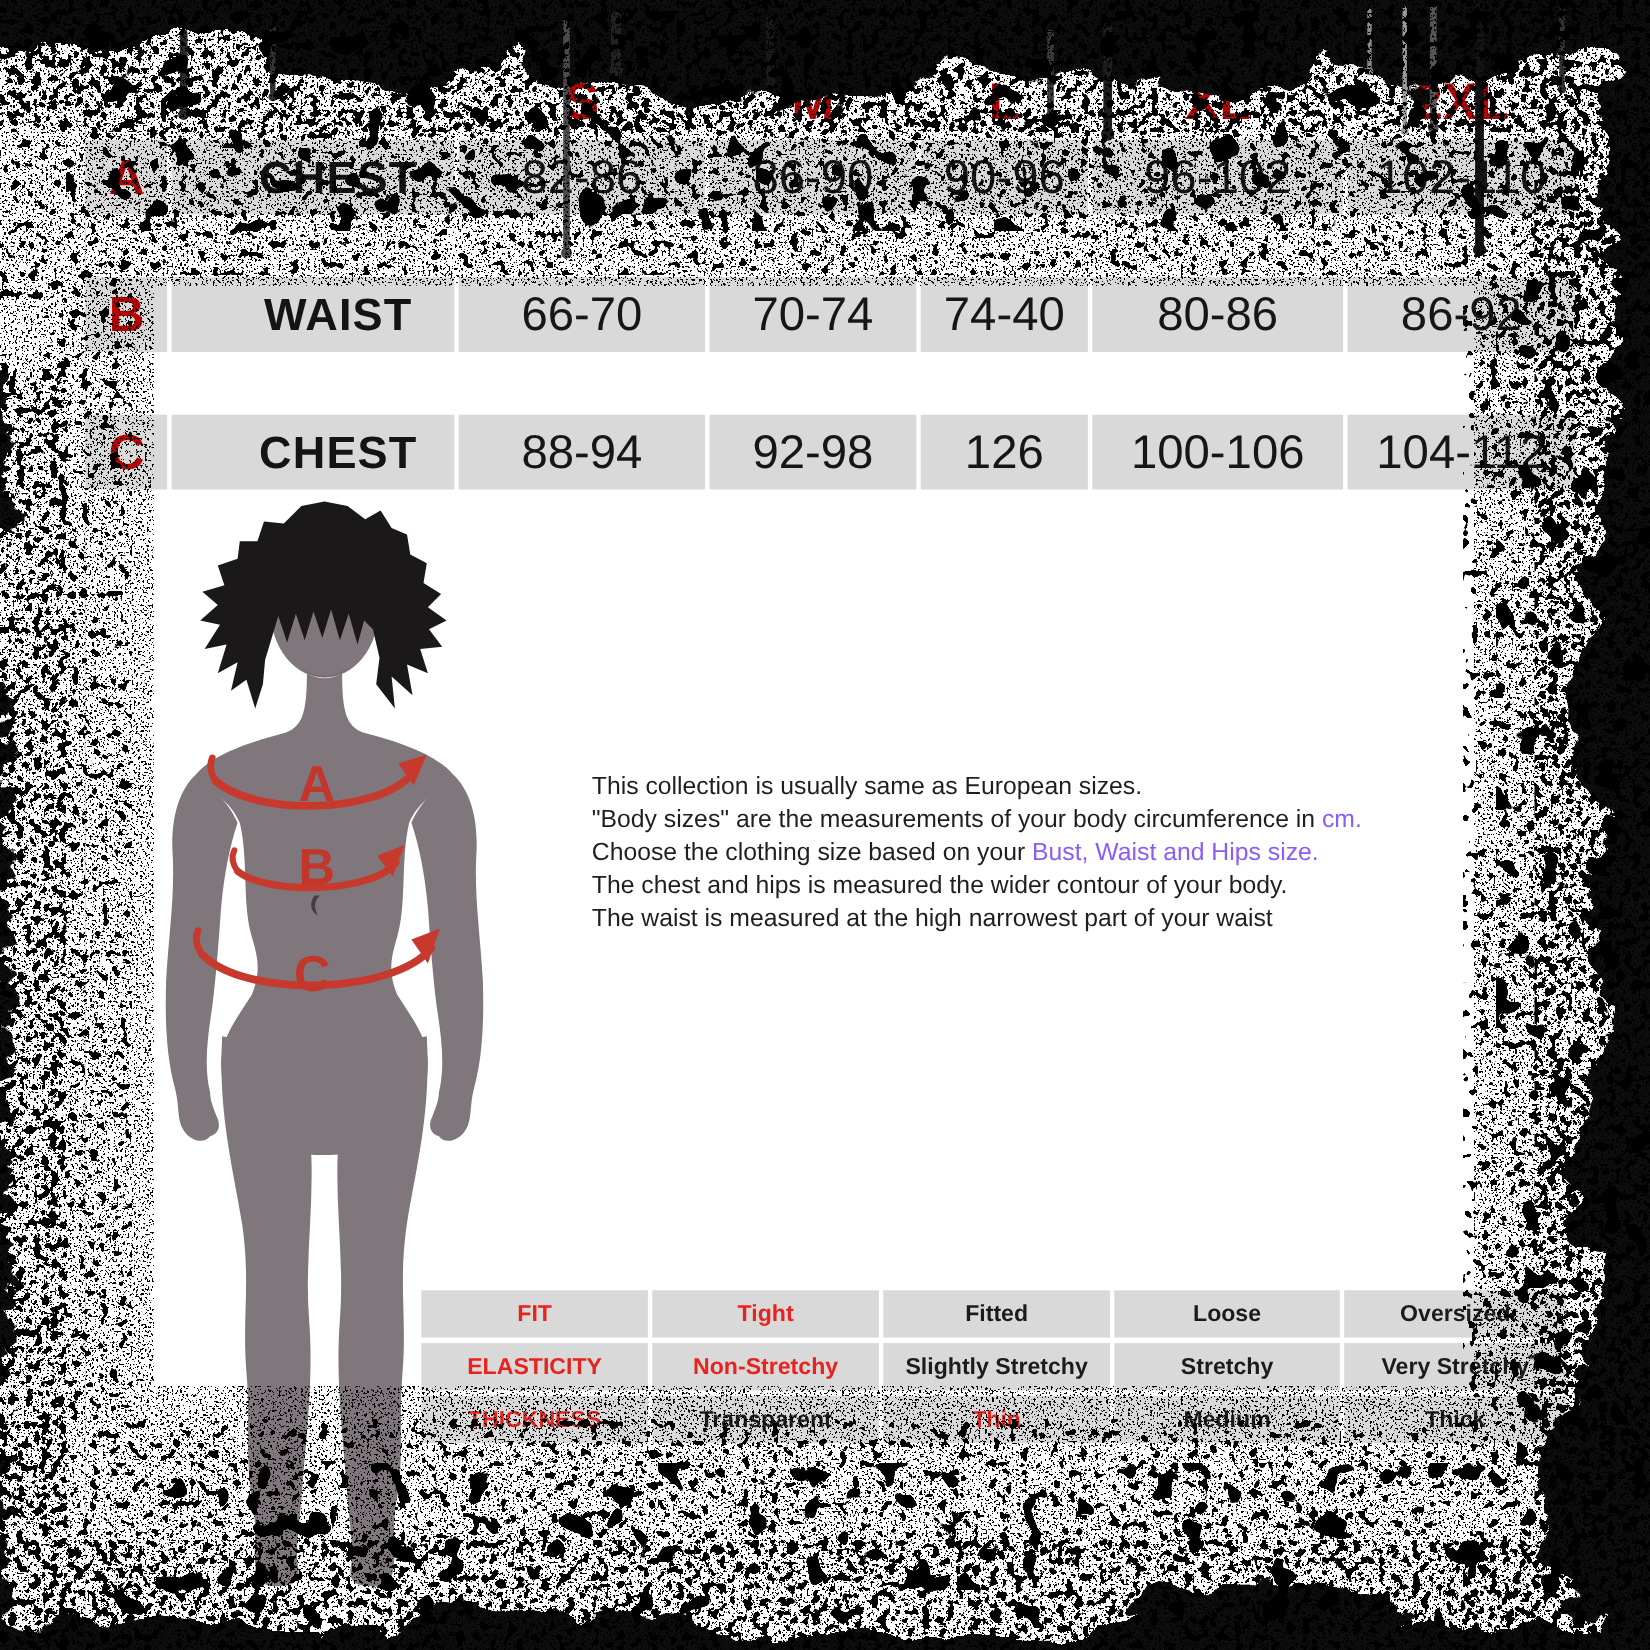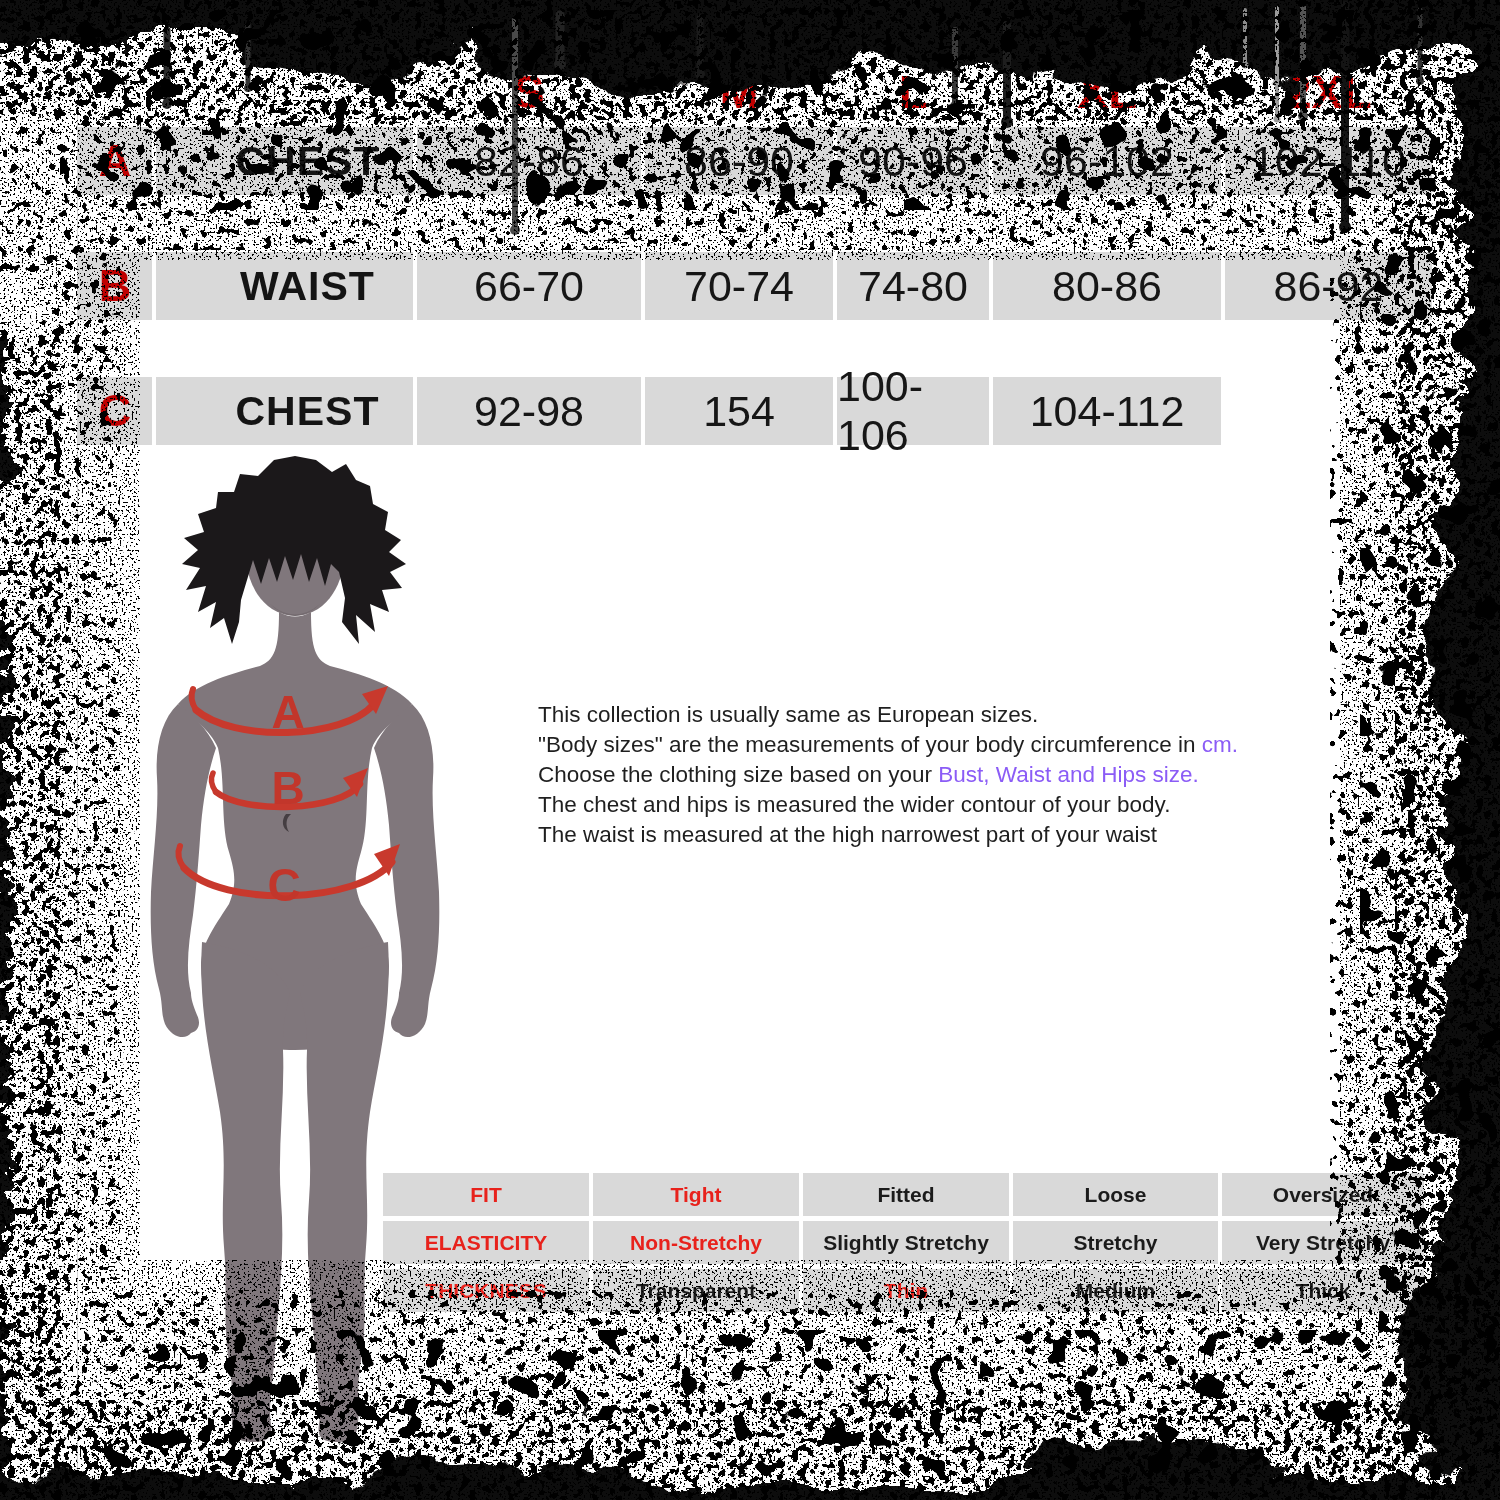--- a/index.html
+++ b/index.html
@@ -71,7 +71,7 @@
     <div class="cell label">WAIST</div>
     <div class="cell value">66-70</div>
     <div class="cell value">70-74</div>
-    <div class="cell value">74-80</div>
+    <div class="cell value">74-40</div>
     <div class="cell value">80-86</div>
     <div class="cell value">86-92</div>
 

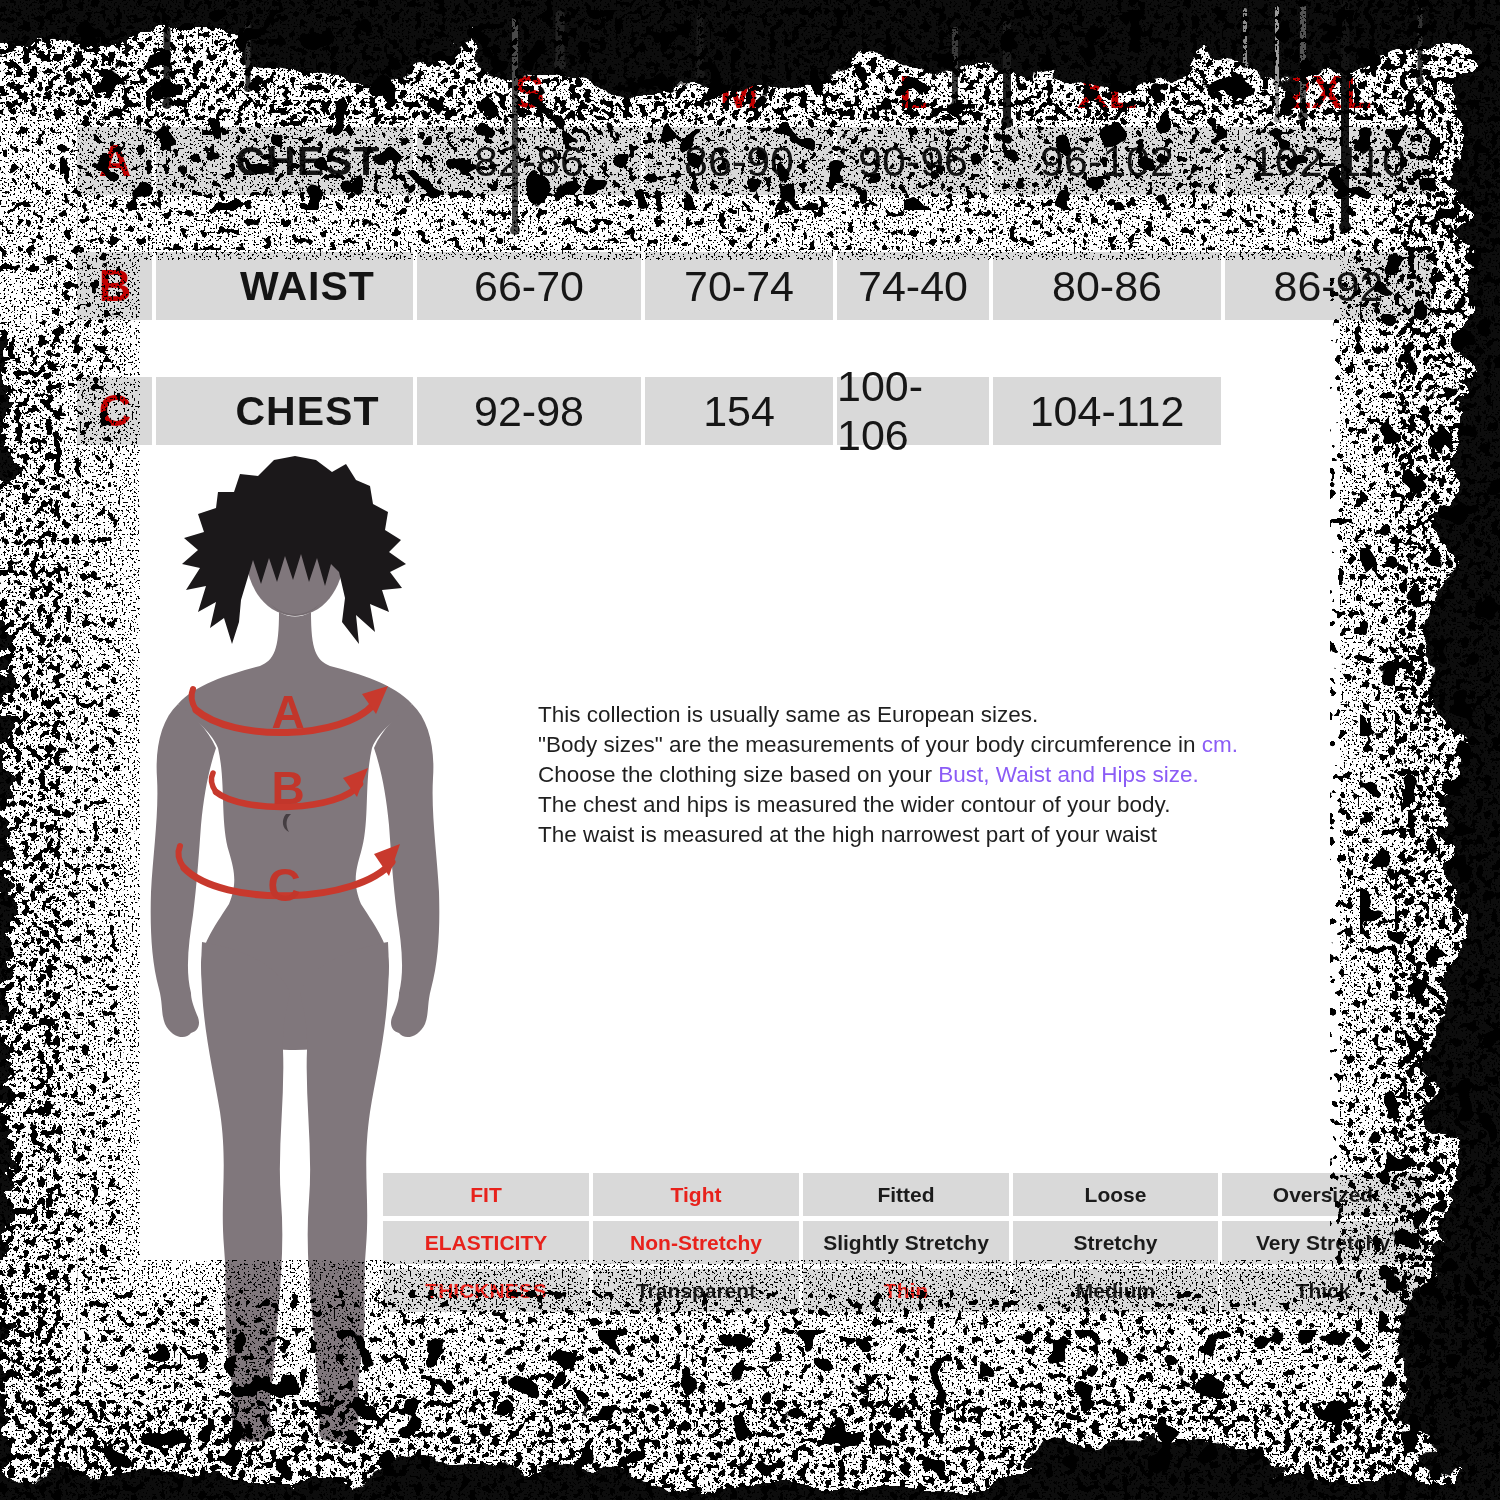--- a/index.html
+++ b/index.html
@@ -77,6 +77,7 @@
 
     <div class="cell letter">C</div>
     <div class="cell label">CHEST</div>
+    <div class="cell value">88-94</div>
     <div class="cell value">92-98</div>
     <div class="cell value">154</div>
     <div class="cell value">100-106</div>

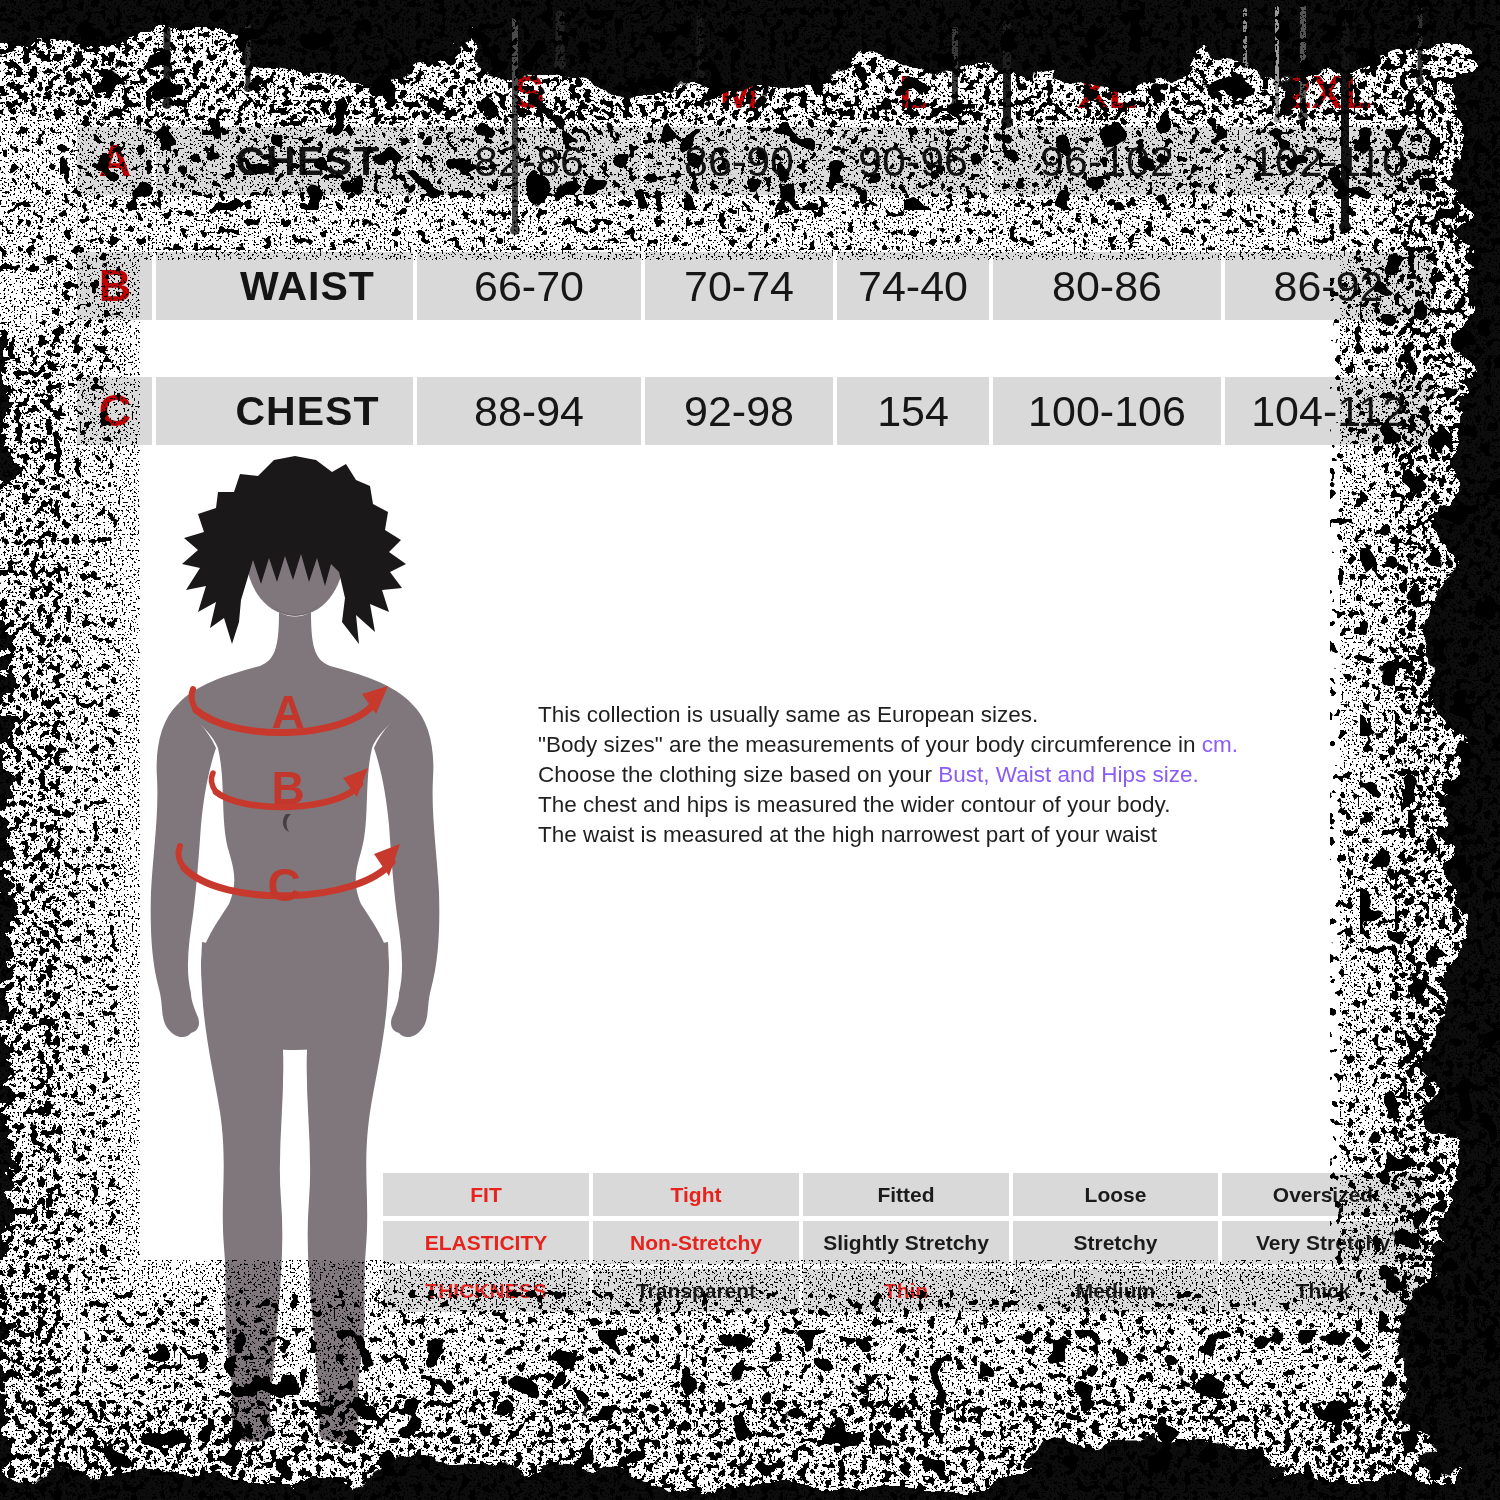--- a/index.html
+++ b/index.html
@@ -79,7 +79,7 @@
     <div class="cell label">CHEST</div>
     <div class="cell value">88-94</div>
     <div class="cell value">92-98</div>
-    <div class="cell value">154</div>
+    <div class="cell value">126</div>
     <div class="cell value">100-106</div>
     <div class="cell value">104-112</div>
   </div>

